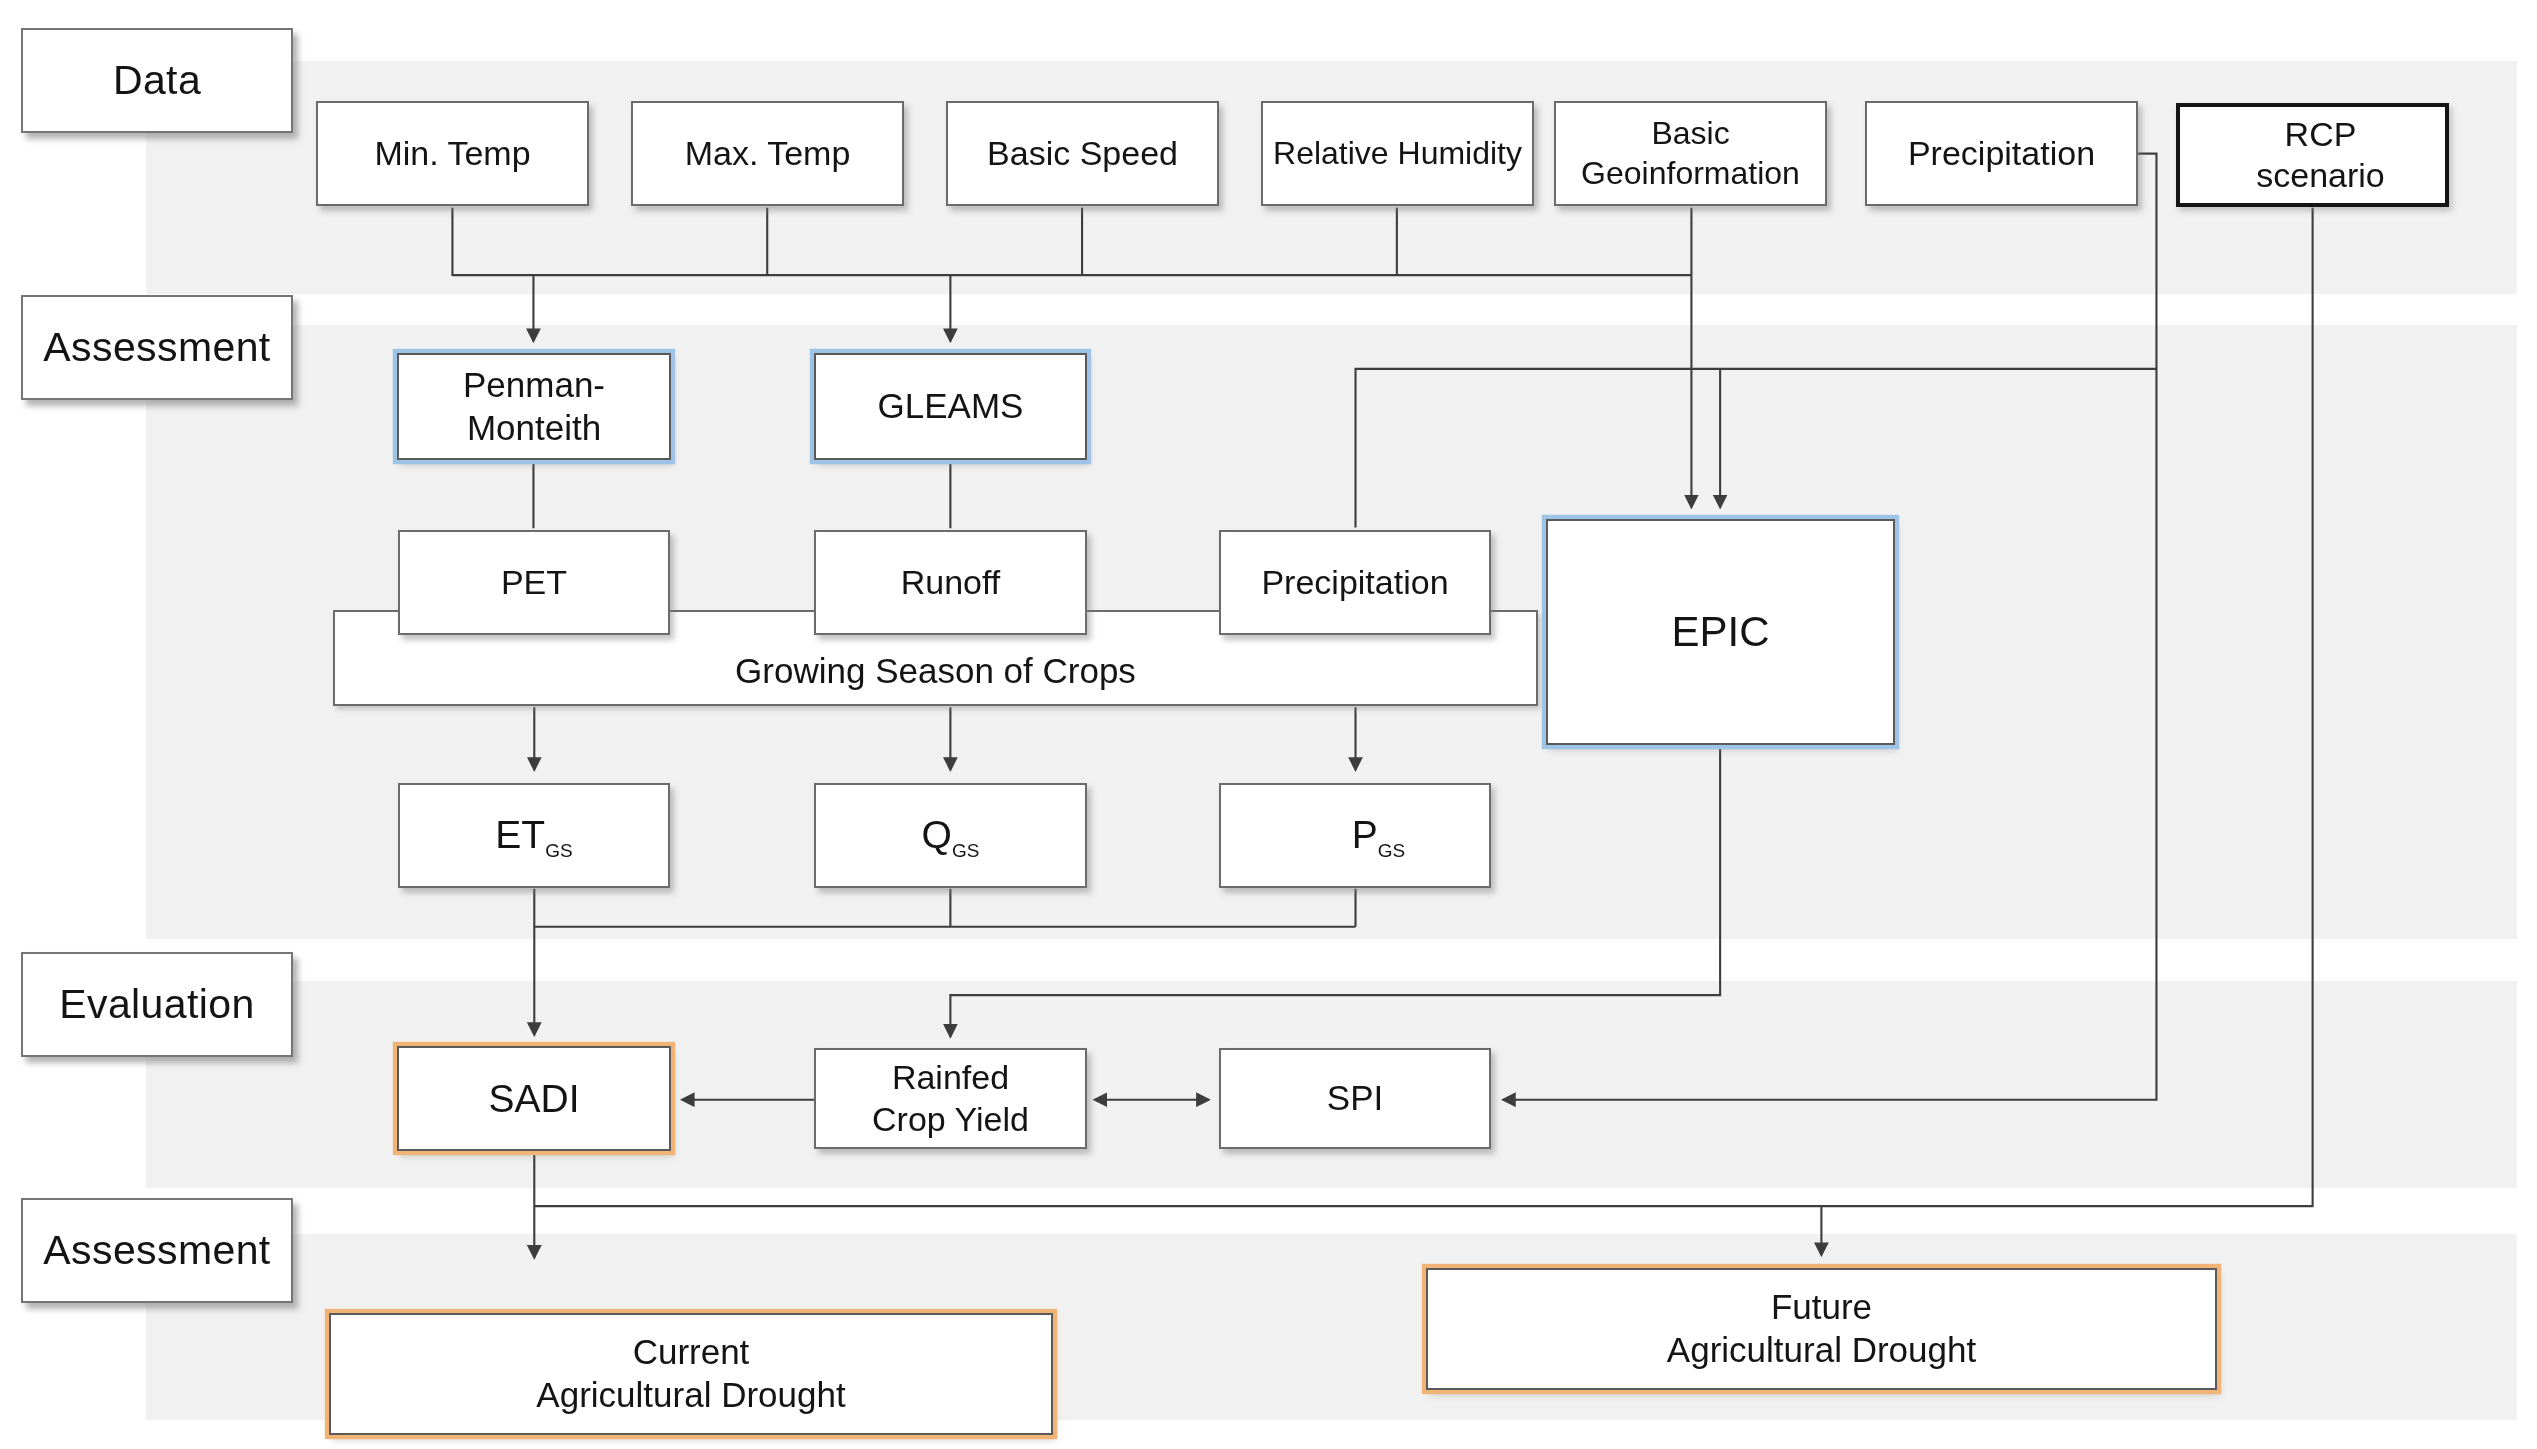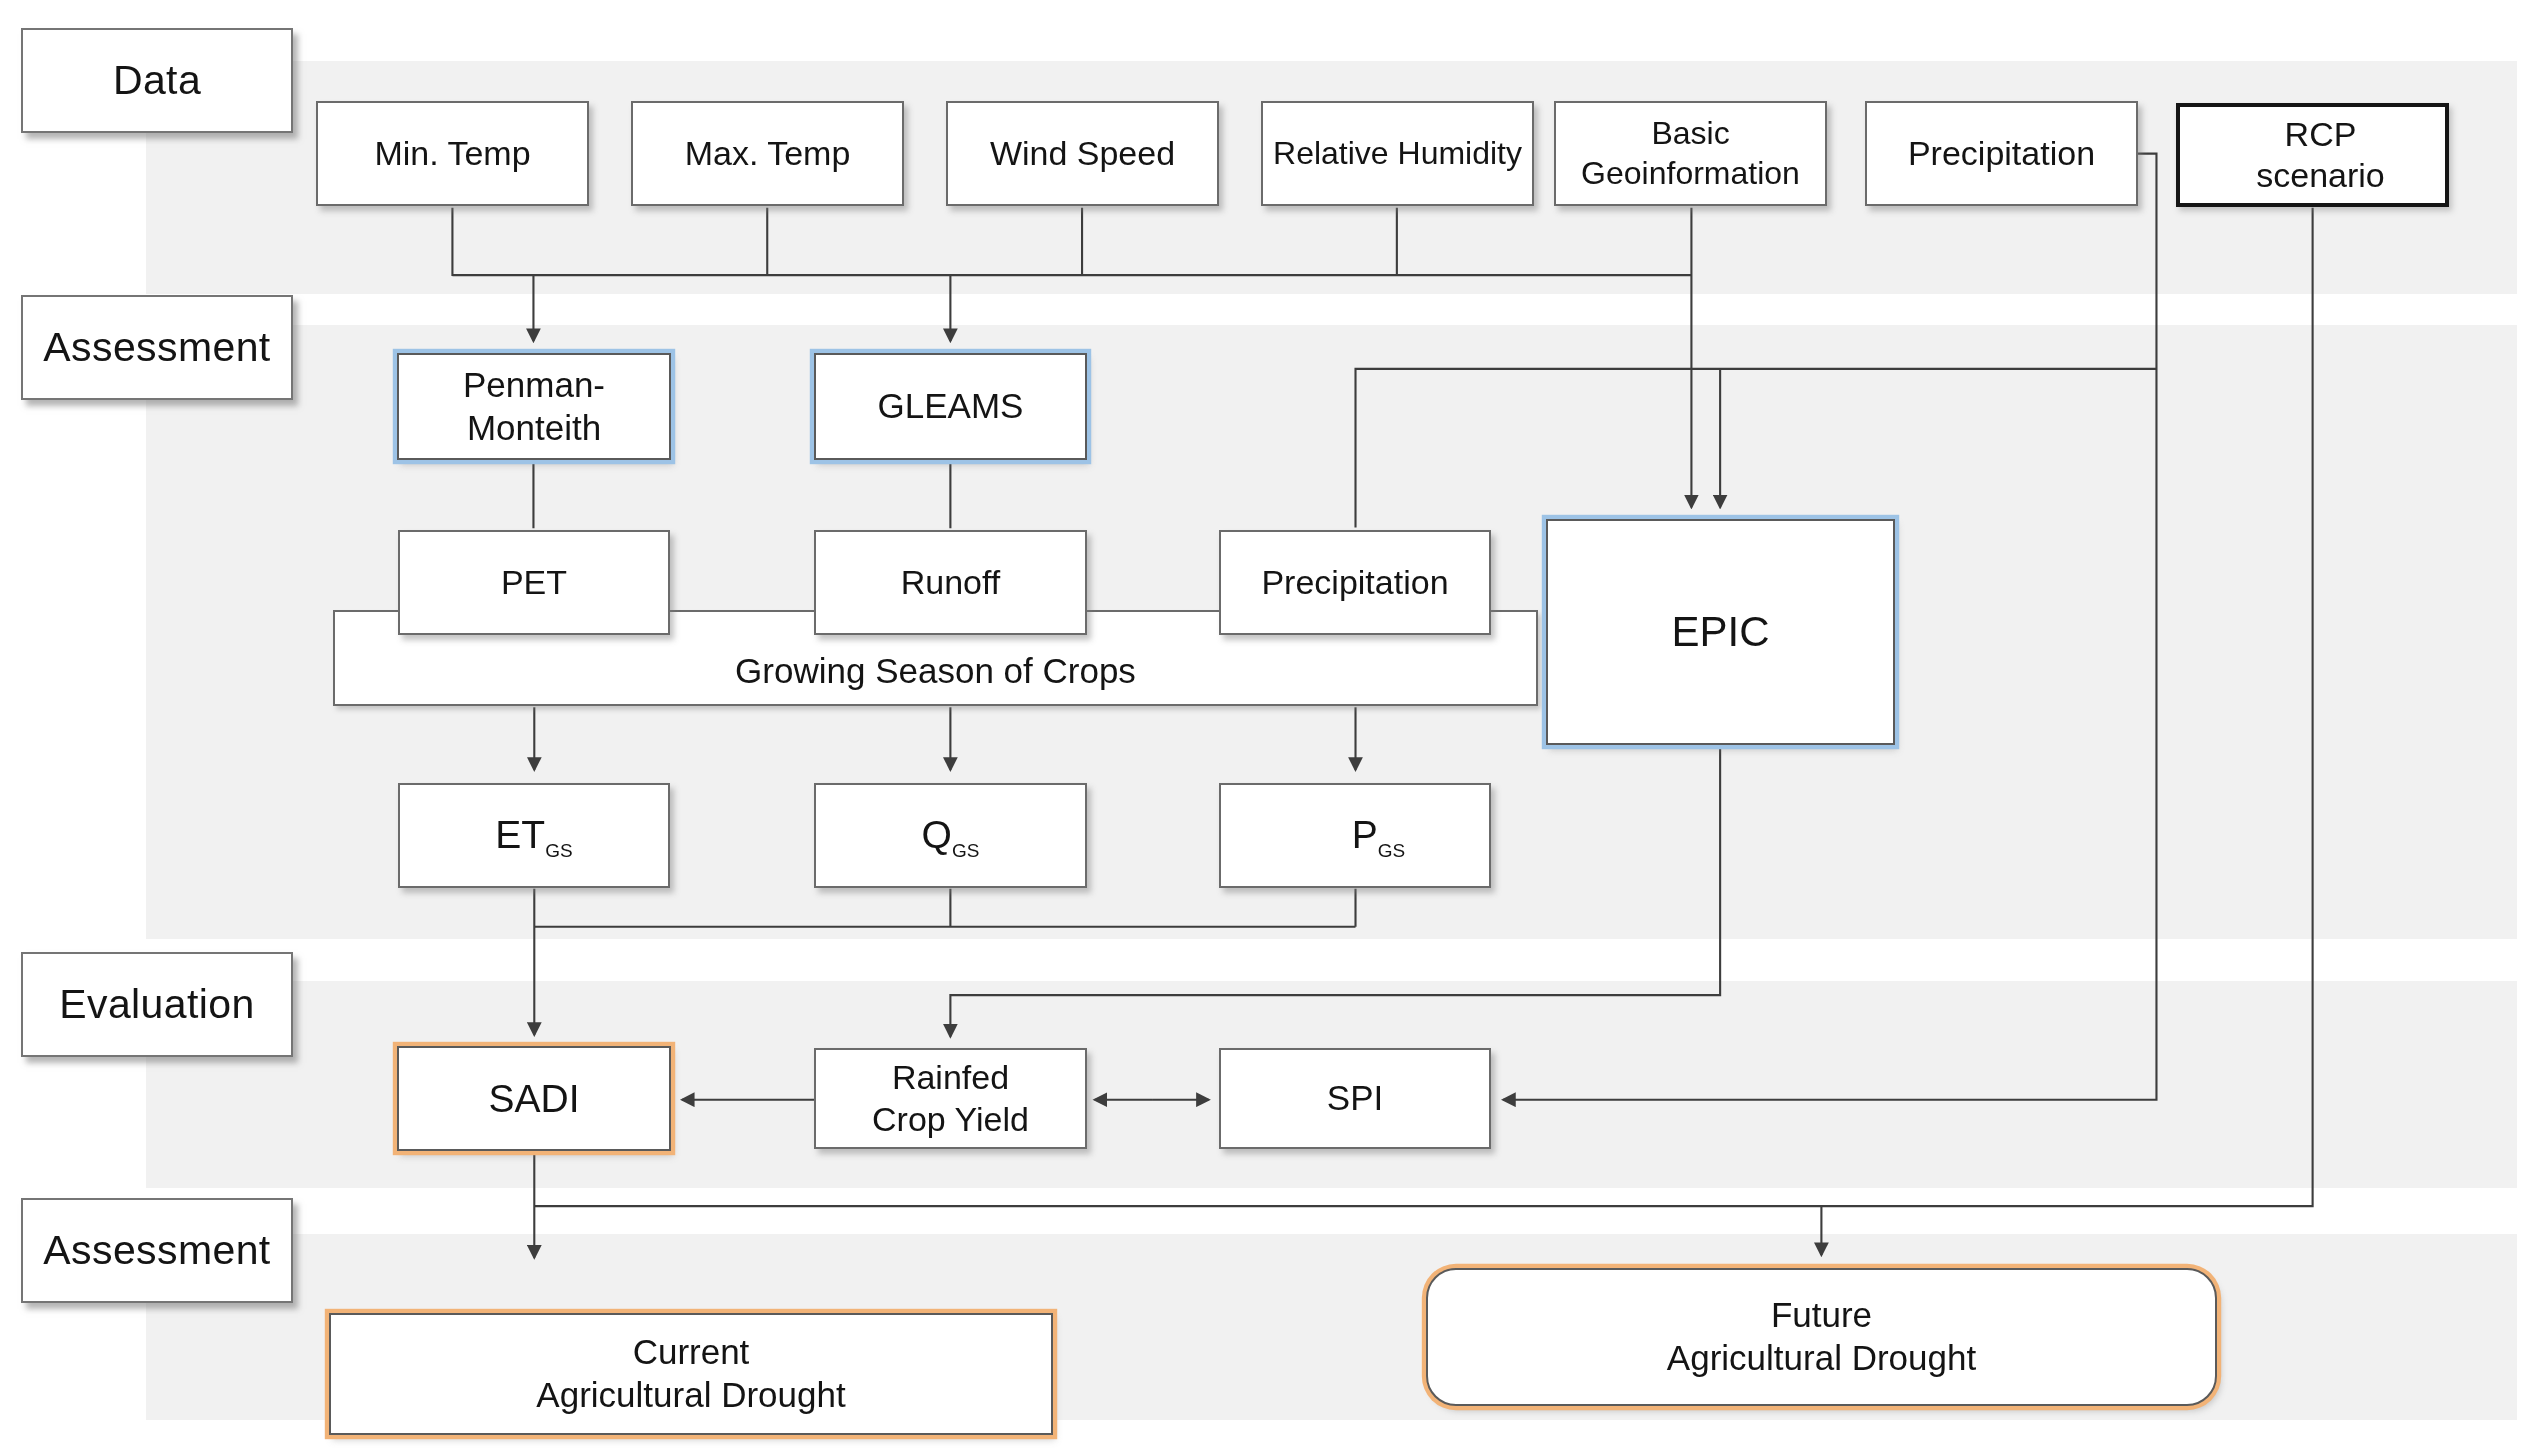--- a/index.html
+++ b/index.html
@@ -150,7 +150,7 @@
       <span>Max. Temp</span>
     </div>
   <div class="node toprow" id="n-wind">
-      <span>Wind Speed</span>
+      <span>Basic Speed</span>
     </div>
   <div class="node toprow" id="n-relhum">
       <span>Relative Humidity</span>

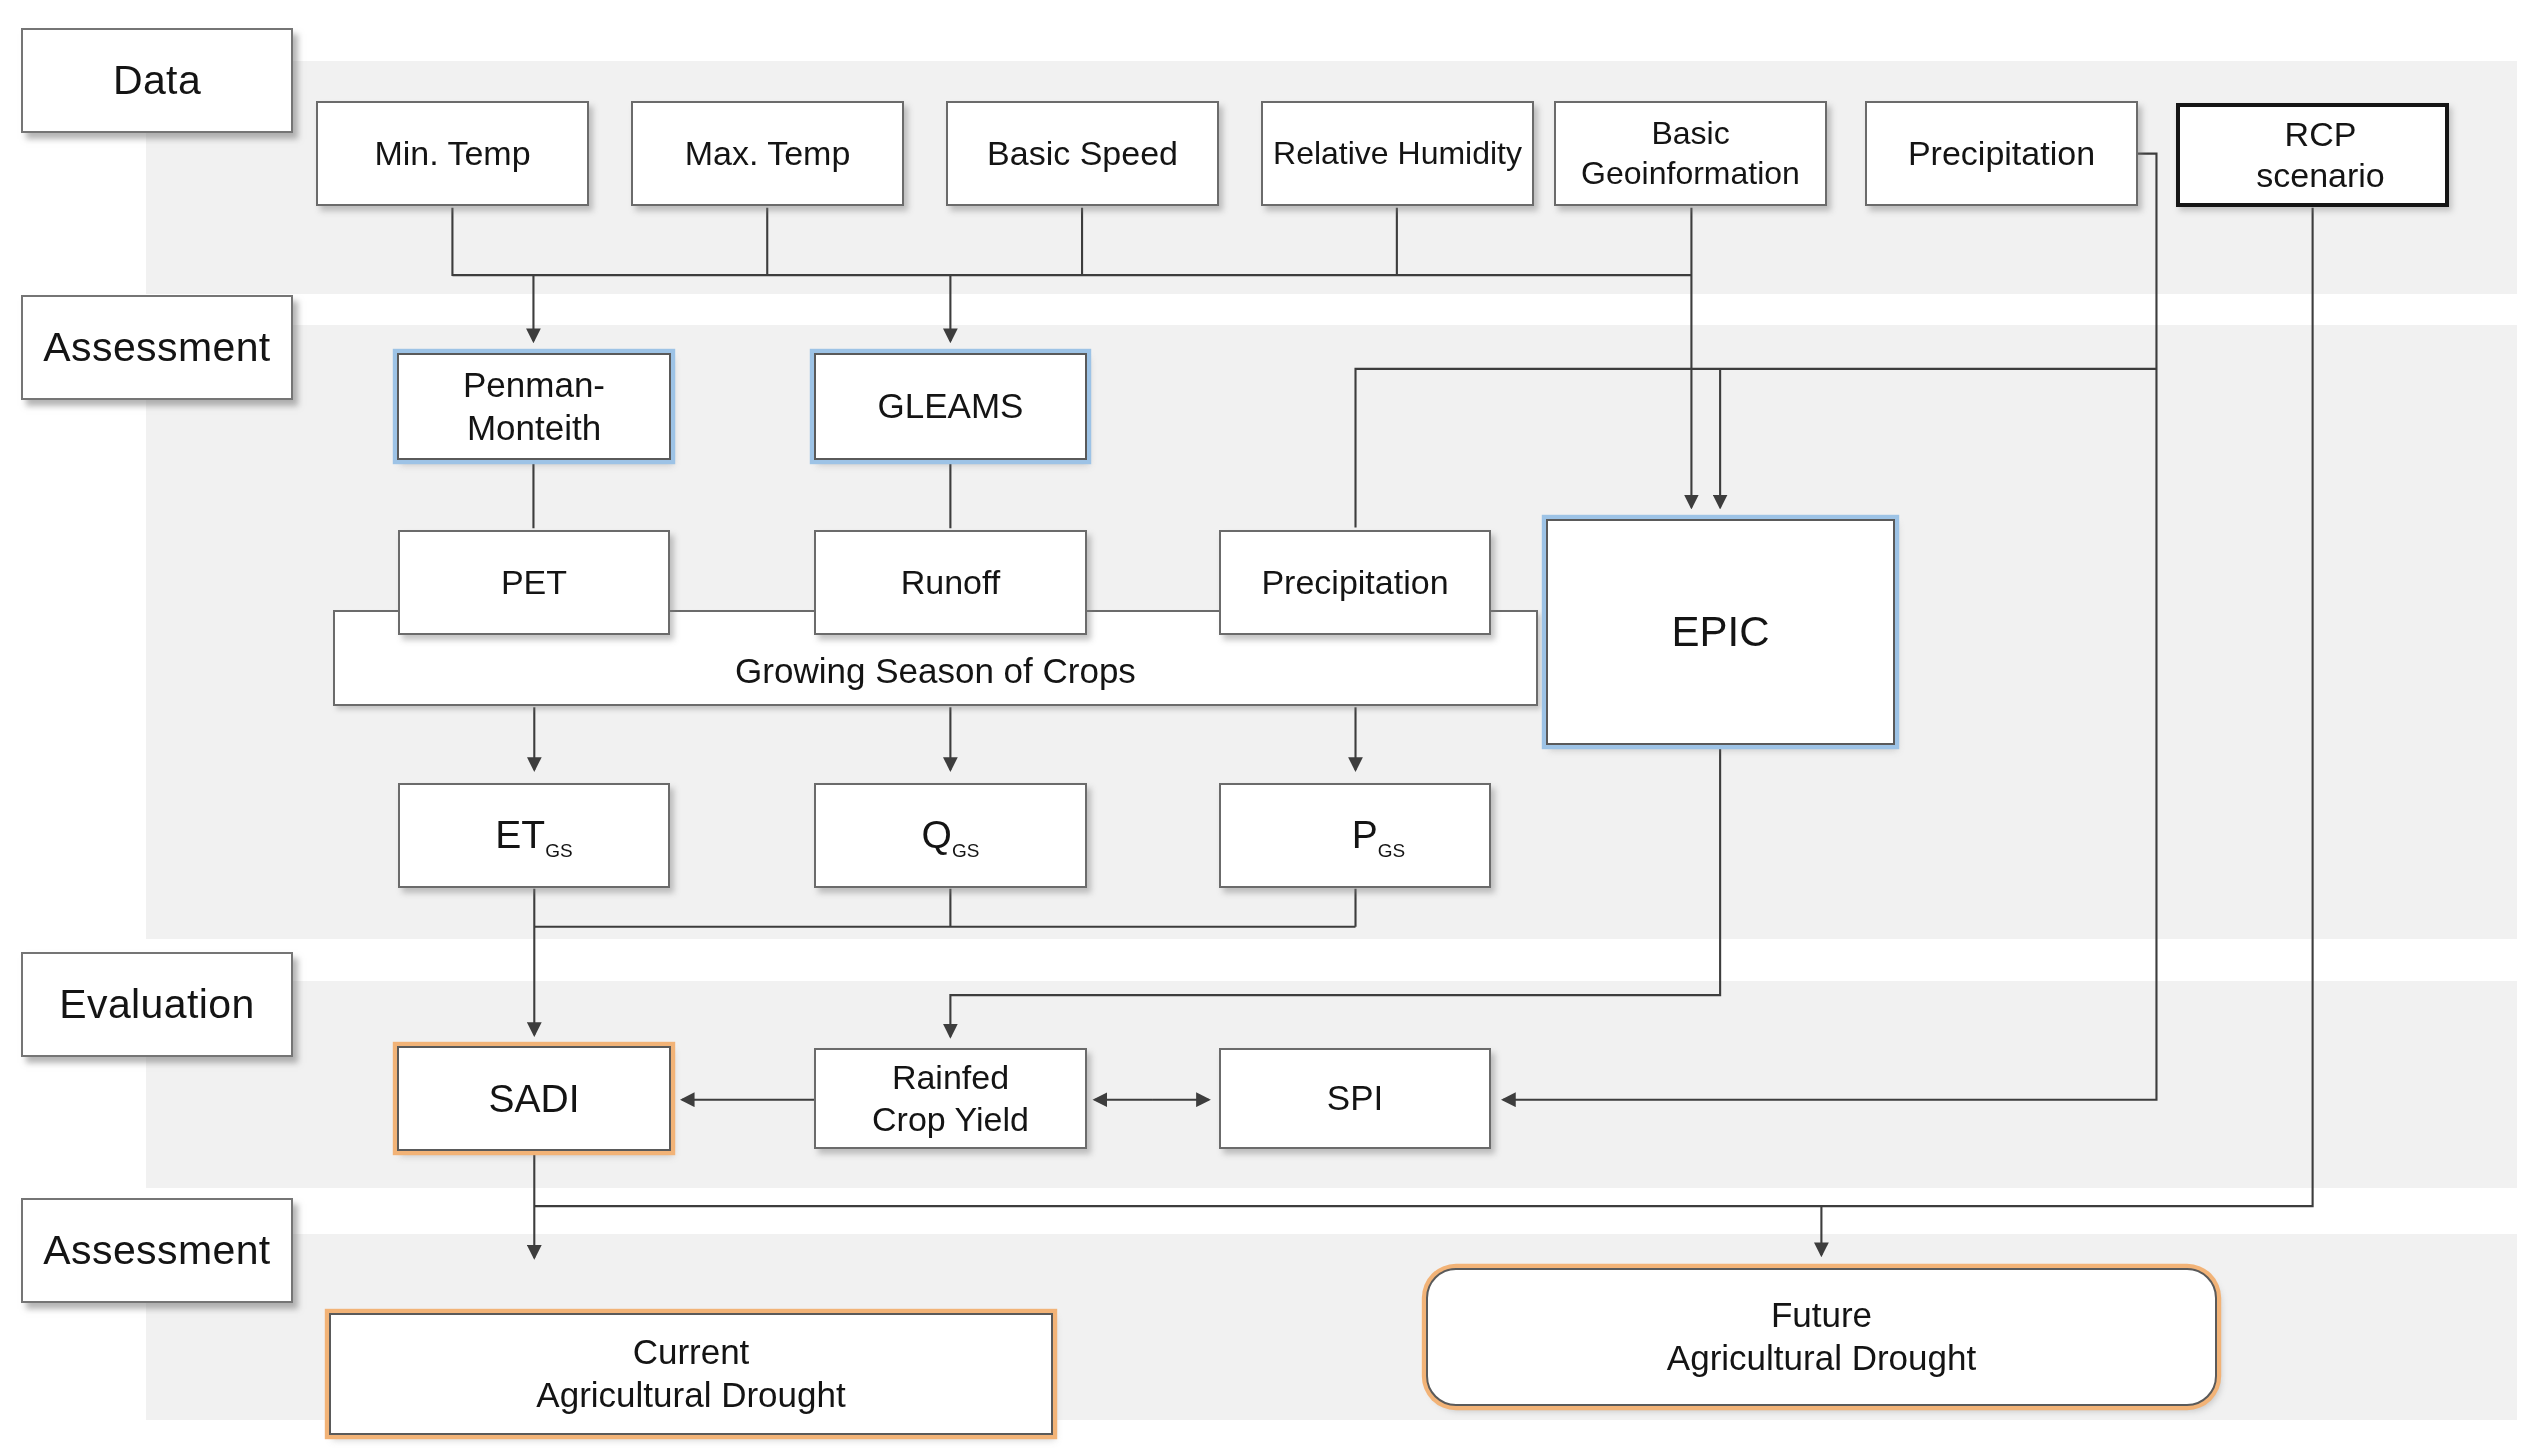--- a/index.html
+++ b/index.html
@@ -71,7 +71,7 @@
 
   
   #n-current{left:329px;width:724px;top:1313px;height:122px;font-size:35px;}
-  #n-future{left:1426px;width:791px;top:1268px;height:138px;font-size:35px;border-radius:30px;}
+  #n-future{left:1426px;width:791px;top:1268px;height:122px;font-size:35px;}
 
   #connectors{position:absolute;left:0;top:0;}
 </style>

